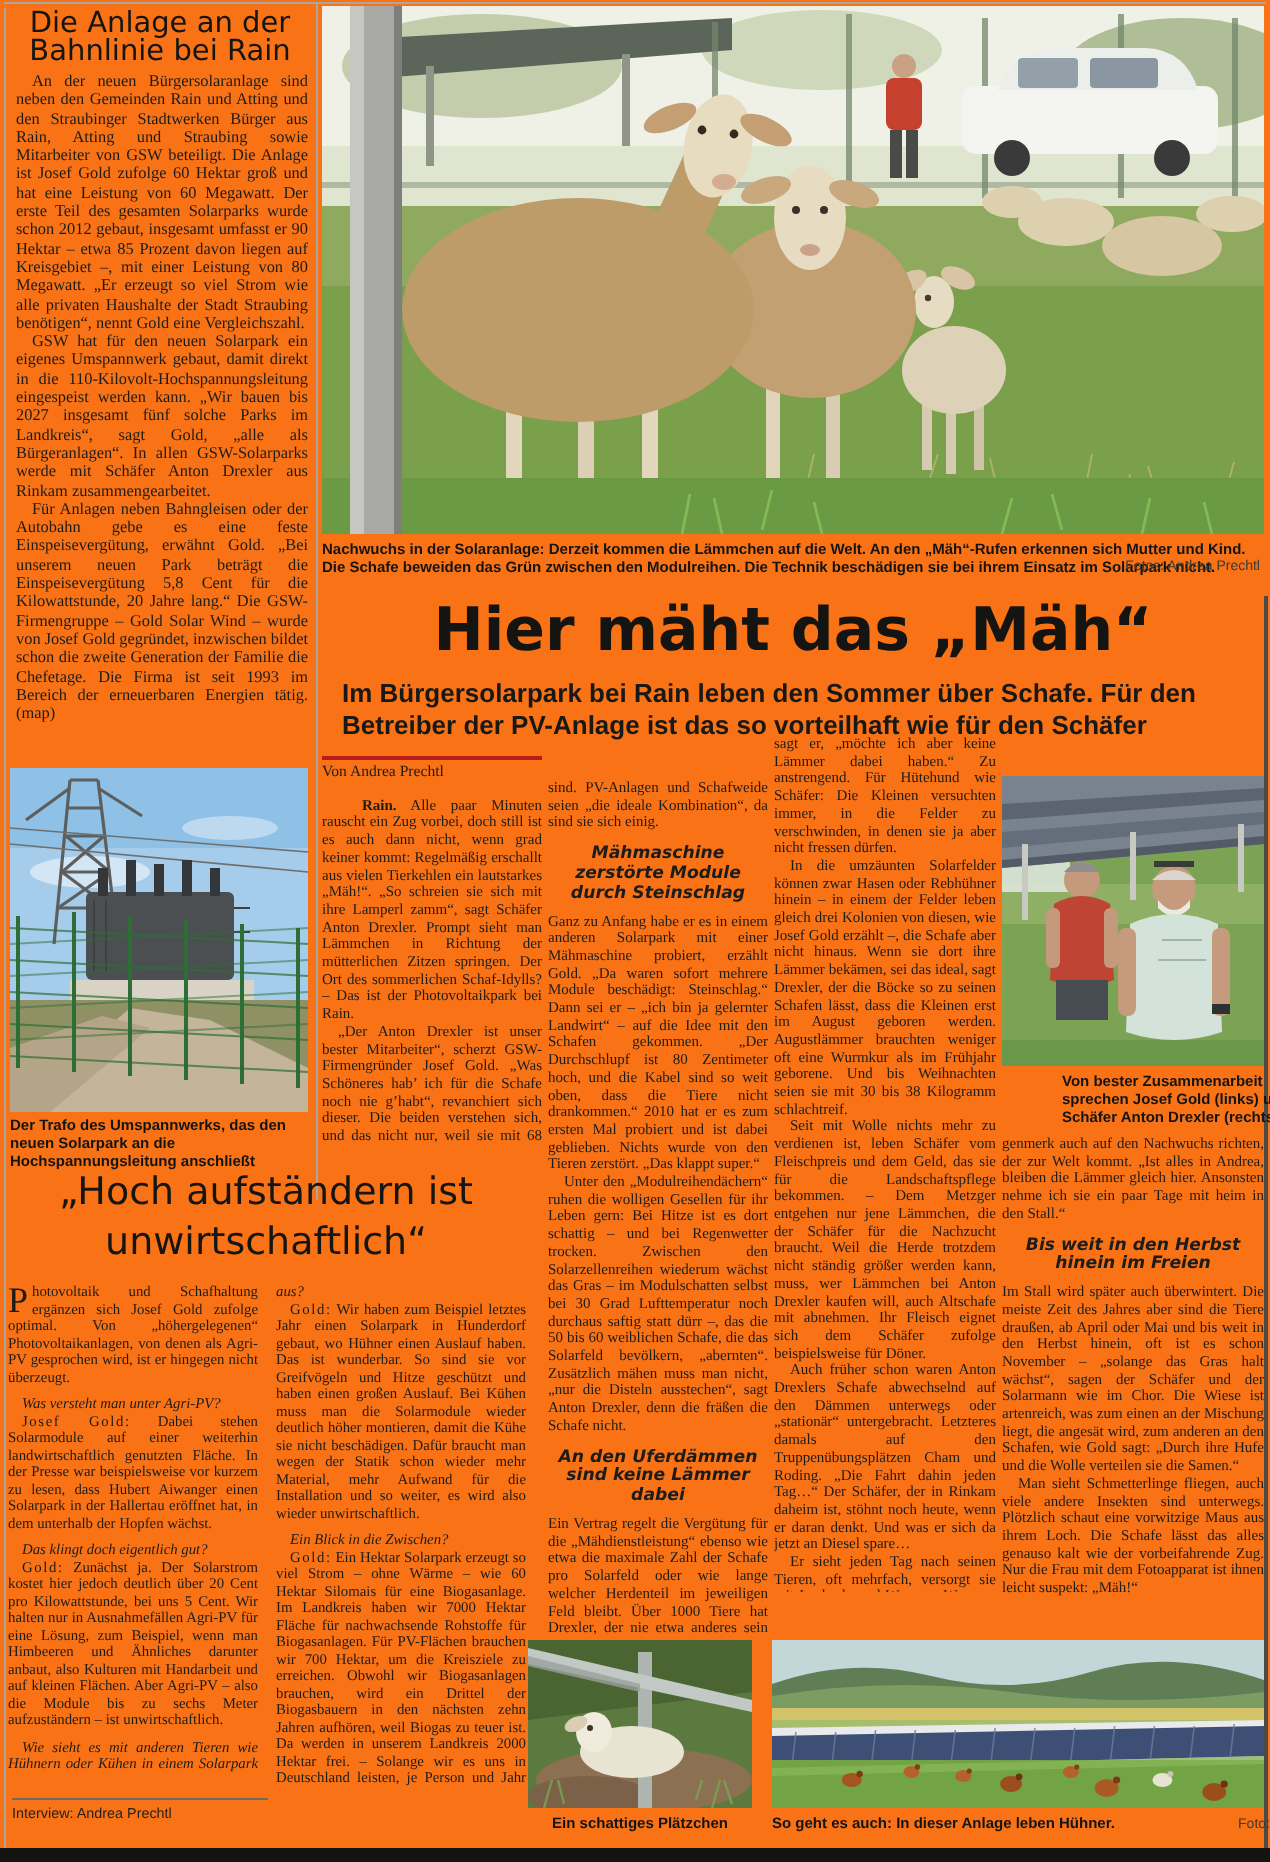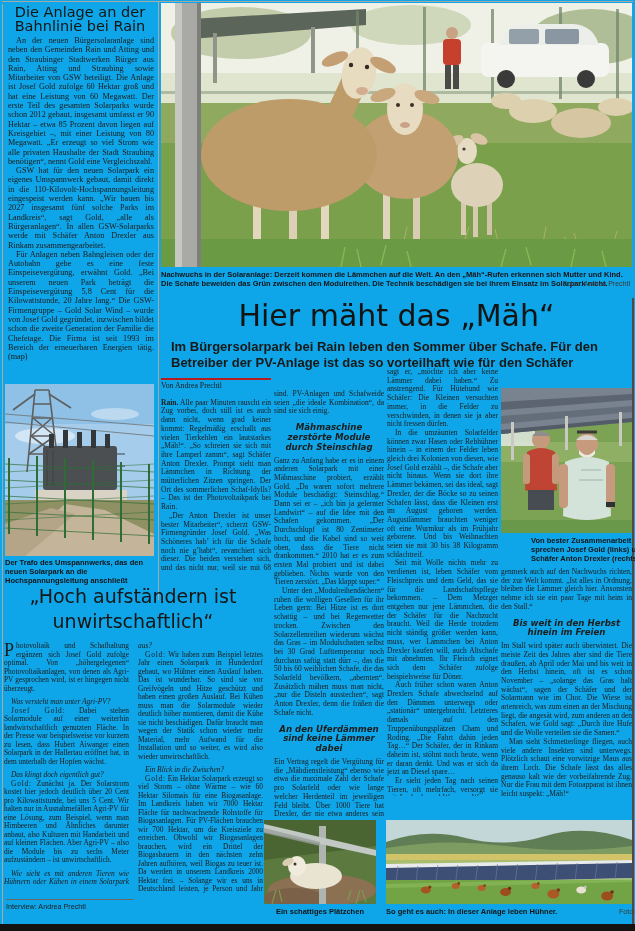--- a/index.html
+++ b/index.html
@@ -4,7 +4,7 @@
 <style>
   * { margin:0; padding:0; box-sizing:border-box; }
   html,body { background:#6b6b6b; }
-  .page { position:relative; width:635px; height:931px; background:#0ea5e9;
+  .page { position:relative; width:635px; height:931px; background:#f97316;
           overflow:hidden; font-family:"Liberation Serif", serif; color:#1c1c1a; }
   .rule { position:absolute; background:#a8a8a2; }
   .photo { position:absolute; overflow:hidden; background:#cfcfc8; }

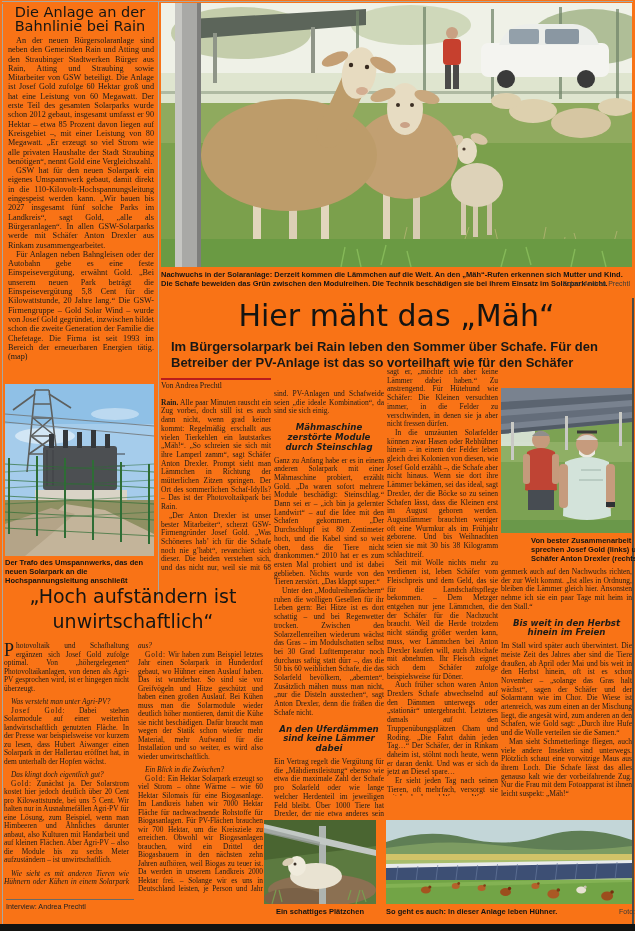--- a/index.html
+++ b/index.html
@@ -25,7 +25,7 @@
 
   
   .main-headline { position:absolute; left:161px; top:297px; width:471px; text-align:center;
-                   font-family:"DejaVu Sans", sans-serif; font-weight:400;
+                   font-family:"DejaVu Sans", sans-serif; font-weight:700;
                    font-size:30px; line-height:38px; color:#141412; }
   .main-subhead  { position:absolute; left:171px; top:339px; width:451px; text-align:left;
                    font-family:"Liberation Sans", sans-serif; font-weight:bold;

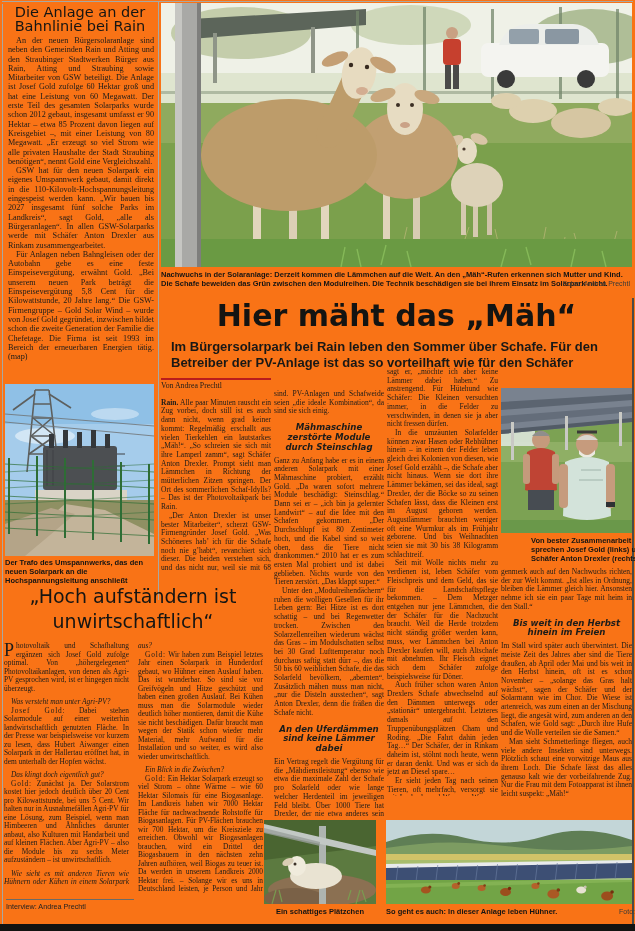--- a/index.html
+++ b/index.html
@@ -39,7 +39,7 @@
             font-size:7.8px; text-indent:0 !important; }
   .crosshead { font-family:"DejaVu Sans", sans-serif; font-style:italic; font-weight:bold;
                font-size:8.6px; line-height:9.8px; text-align:center; margin:7px 2px 4px; }
-  .lead { font-weight:bold; }
+  .lead { font-weight:bold;margin-left:20px; }
 
   
   .iv-head { position:absolute; left:2px; top:584px; width:262px; text-align:center;

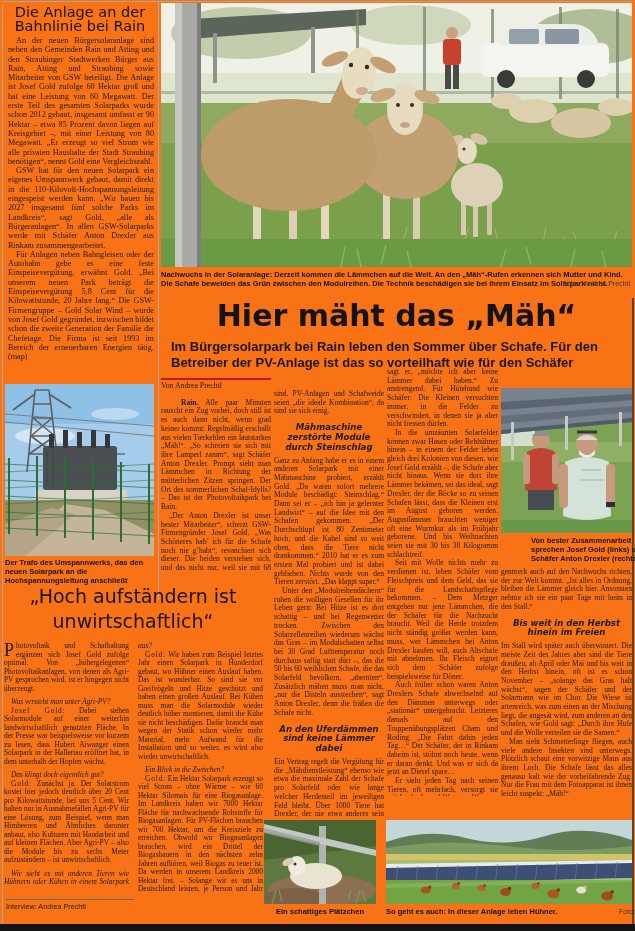--- a/index.html
+++ b/index.html
@@ -276,7 +276,7 @@
   <div class="caption men-caption">Von bester Zusammenarbeit sprechen Josef Gold (links) und Schäfer Anton Drexler (rechts).</div>
 
   <div class="col" style="left:501px;top:568px;width:131px;height:250px;">
-    <p class="cont">genmerk auch auf den Nachwuchs richten, der zur Welt kommt. „Ist alles in Ordnung, bleiben die Lämmer gleich hier. Ansonsten nehme ich sie ein paar Tage mit heim in den Stall.“</p>
+    <p class="cont">genmerk auch auf den Nachwuchs richten, der zur Welt kommt. „Ist alles in Andrea, bleiben die Lämmer gleich hier. Ansonsten nehme ich sie ein paar Tage mit heim in den Stall.“</p>
     <h3 class="crosshead">Bis weit in den Herbst hinein im Freien</h3>
     <p class="cont">Im Stall wird später auch überwintert. Die meiste Zeit des Jahres aber sind die Tiere draußen, ab April oder Mai und bis weit in den Herbst hinein, oft ist es schon November – „solange das Gras halt wächst“, sagen der Schäfer und der Solarmann wie im Chor. Die Wiese ist artenreich, was zum einen an der Mischung liegt, die angesät wird, zum anderen an den Schafen, wie Gold sagt: „Durch ihre Hufe und die Wolle verteilen sie die Samen.“</p>
     <p>Man sieht Schmetterlinge fliegen, auch viele andere Insekten sind unterwegs. Plötzlich schaut eine vorwitzige Maus aus ihrem Loch. Die Schafe lässt das alles genauso kalt wie der vorbeifahrende Zug. Nur die Frau mit dem Fotoapparat ist ihnen leicht suspekt: „Mäh!“</p>

